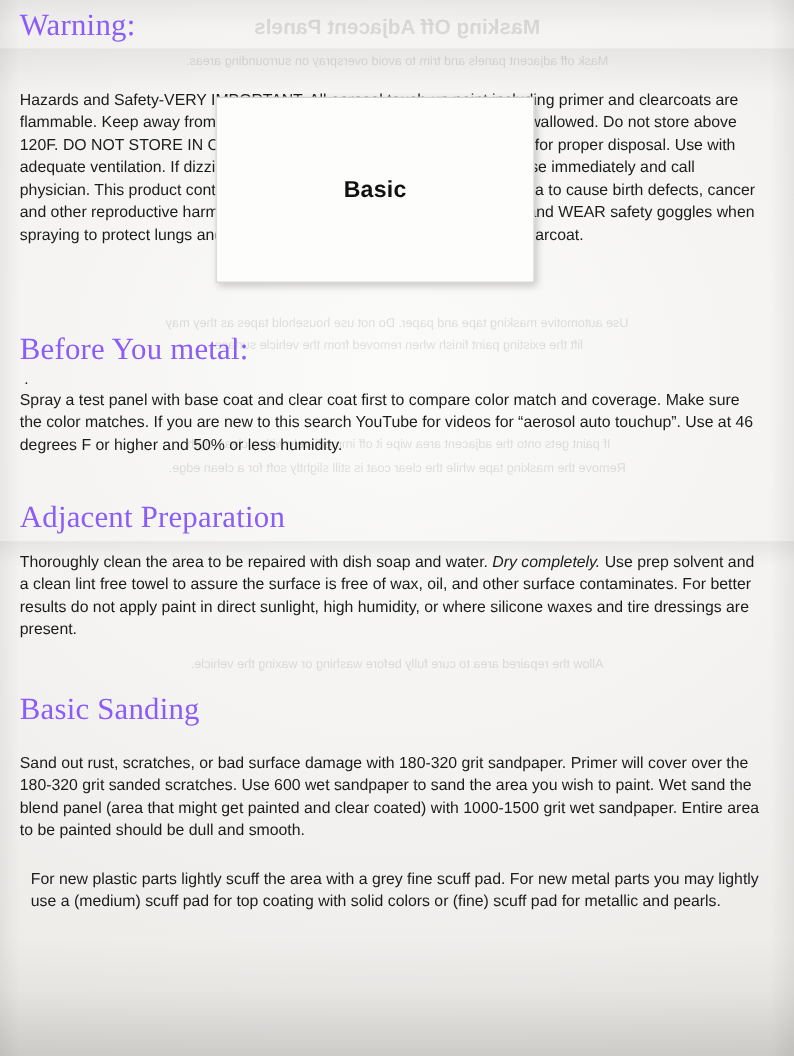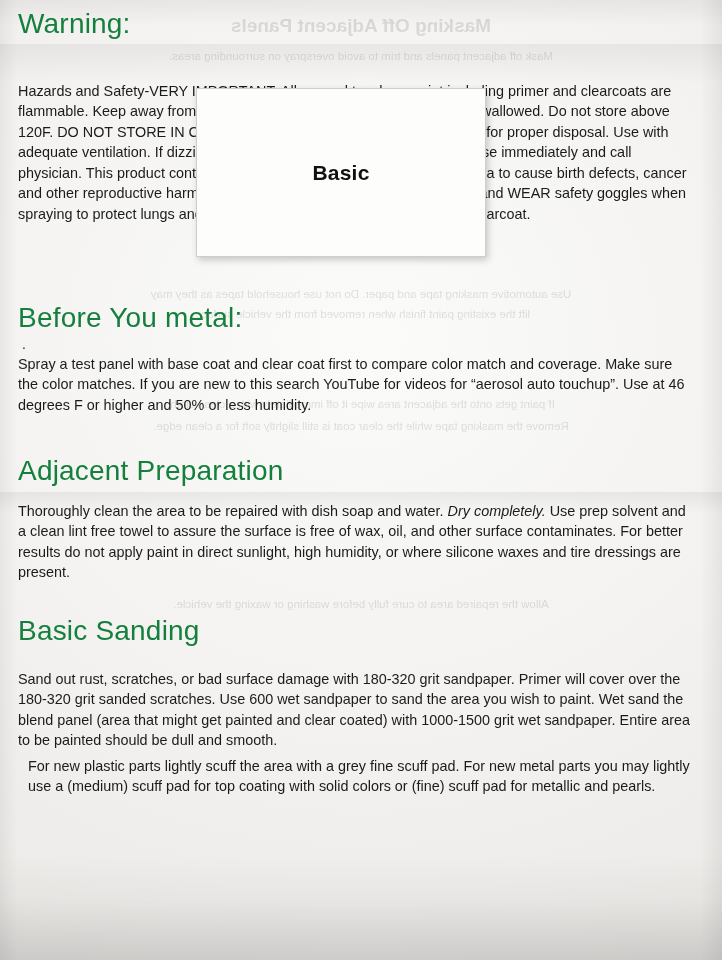--- a/index.html
+++ b/index.html
@@ -89,12 +89,12 @@
   }
 
   h1.doc-heading {
-    font-family: Liberation Sans, sans-serif;
+    font-family: Liberation Serif, serif;
     font-weight: normal;
     font-size: 28px;
     letter-spacing: 0.2px;
     margin: 0;
-    color: #15803d;
+    color: #8b5cf6;
   }
   .para {
     font-size: 14.4px;

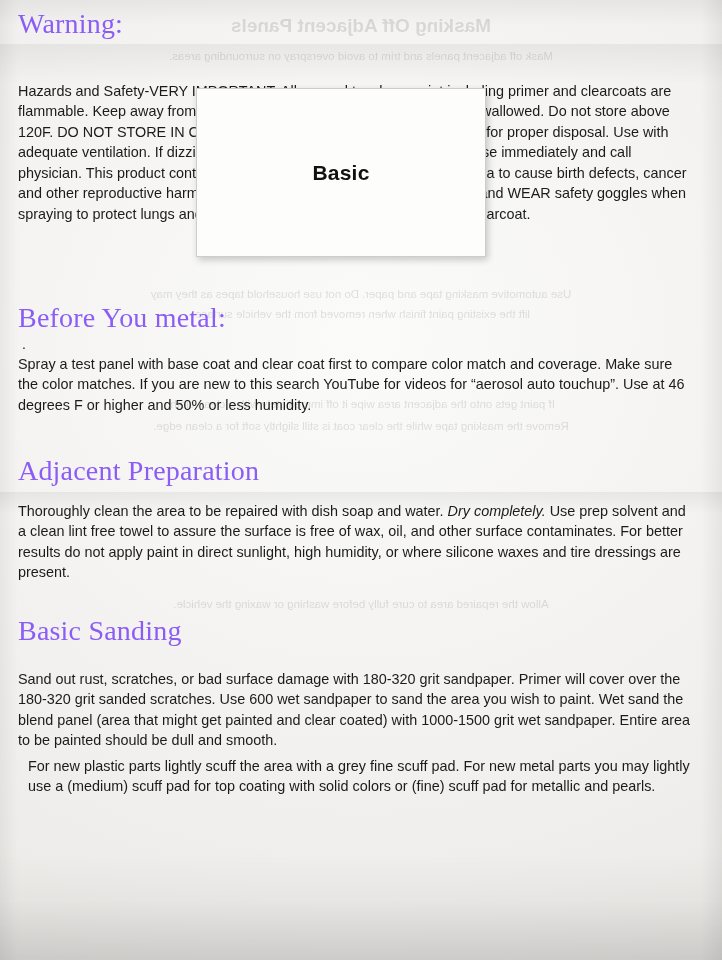--- a/index.html
+++ b/index.html
@@ -114,7 +114,7 @@
   #surface-body { margin-top: 14px; }
   #surface-body em { }
 
-  #sec-sanding { position: absolute; top: 615px; left: 18px; right: 22px; }
+  #sec-sanding { position: absolute; top: 630px; left: 18px; right: 22px; }
   #sanding-body1 { margin-top: 22px; }
   #sanding-body2 { margin-top: 5px; padding-left: 10px; }
 

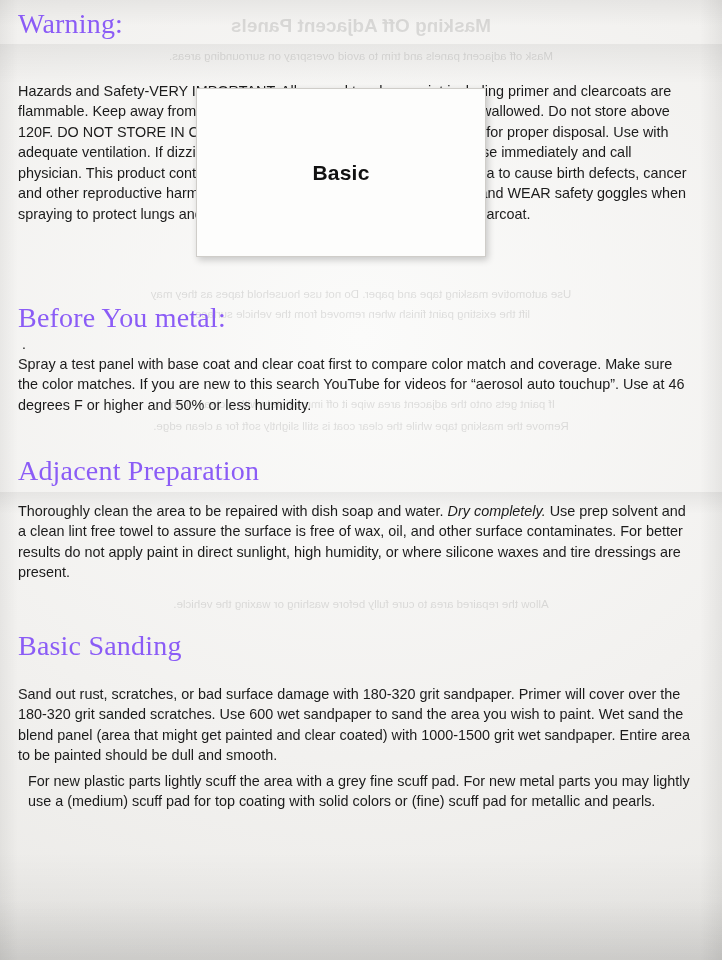--- a/index.html
+++ b/index.html
@@ -116,7 +116,7 @@
 
   #sec-sanding { position: absolute; top: 630px; left: 18px; right: 22px; }
   #sanding-body1 { margin-top: 22px; }
-  #sanding-body2 { margin-top: 5px; padding-left: 10px; }
+  #sanding-body2 { margin-top: 24px; padding-left: 10px; }
 
   
   #label-card {

